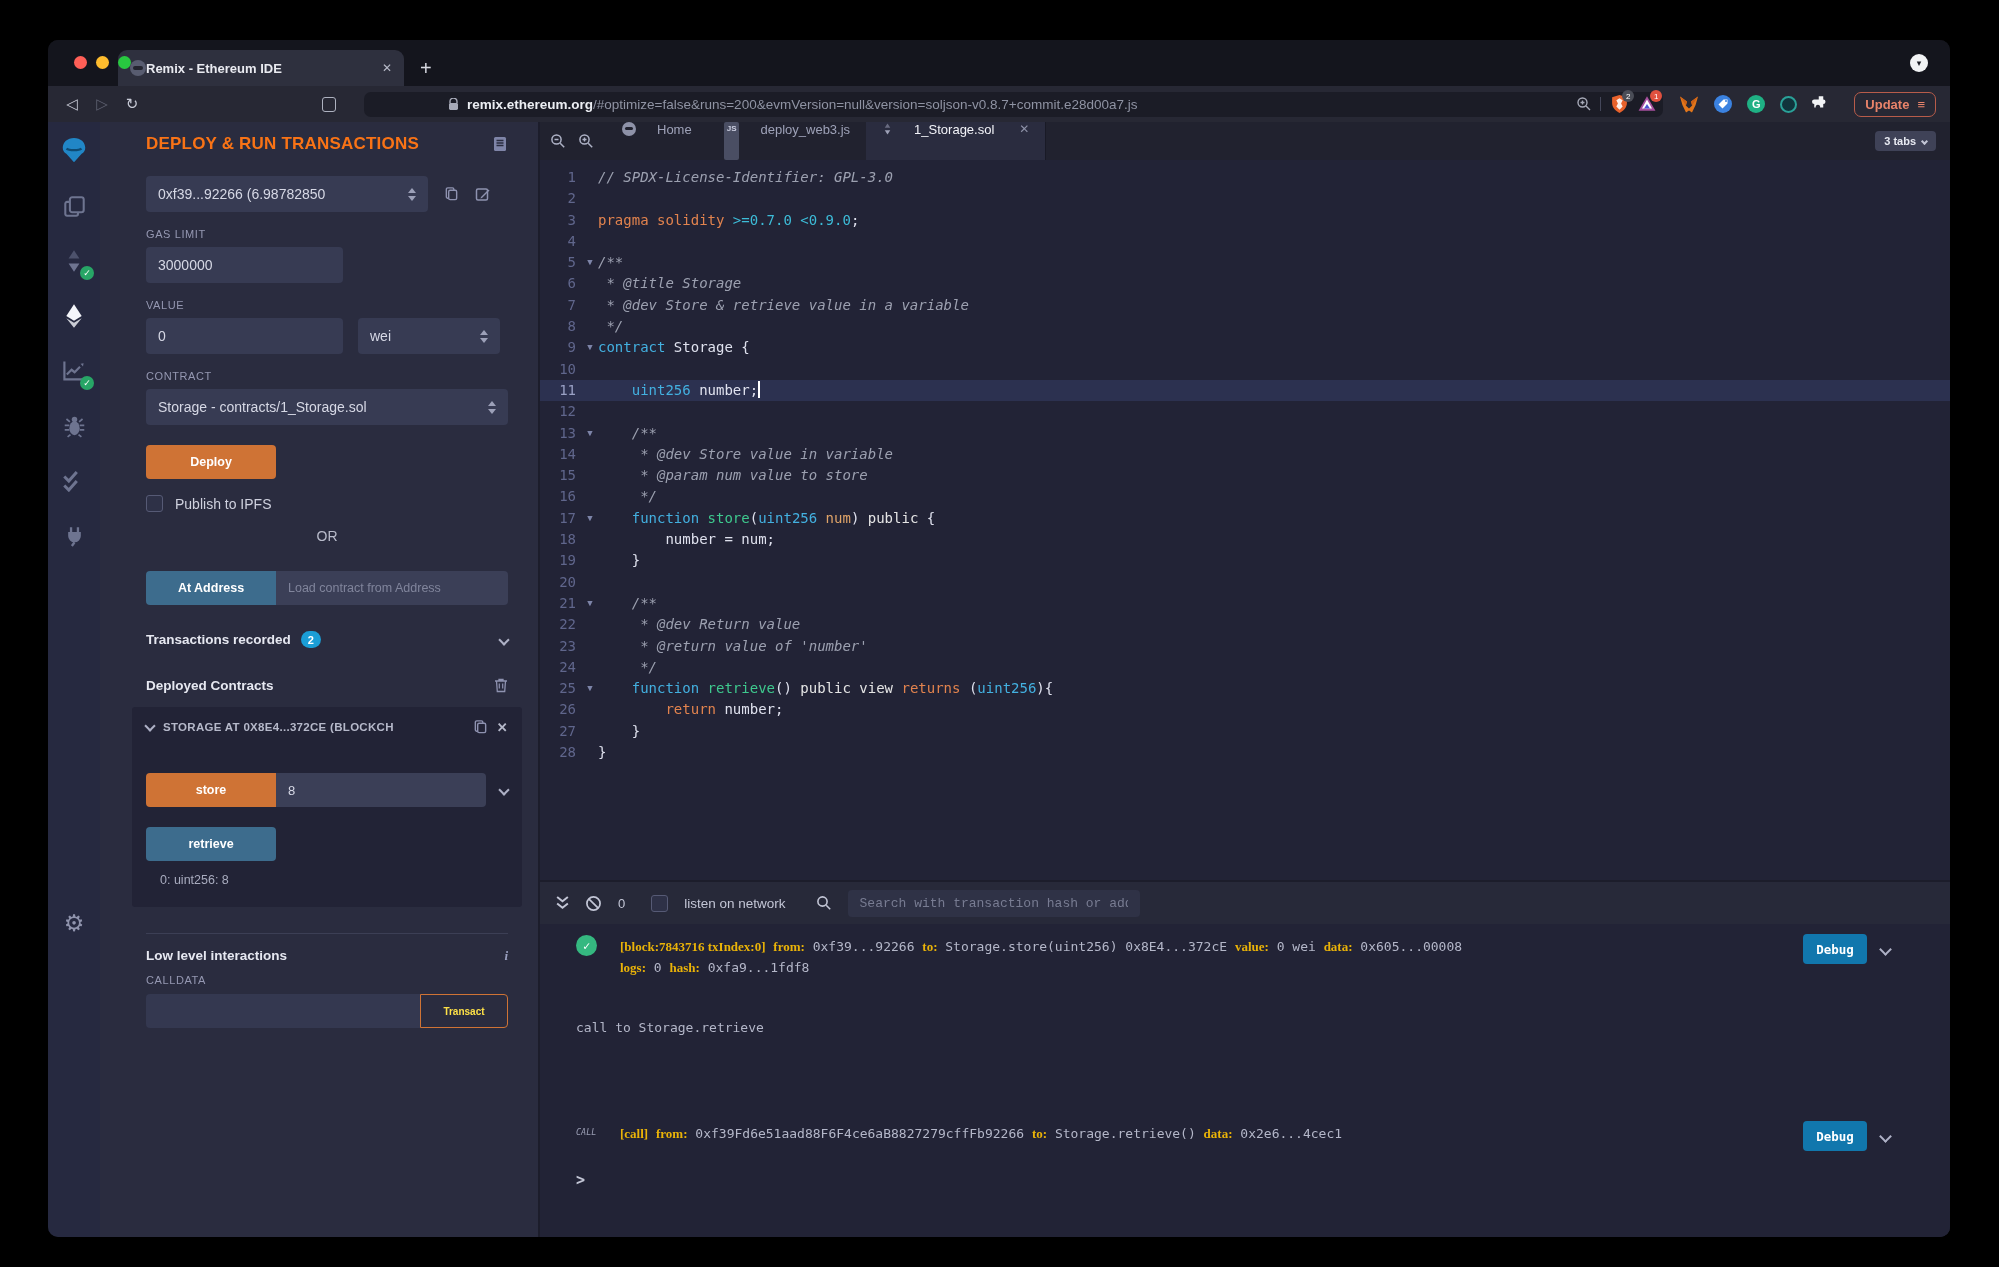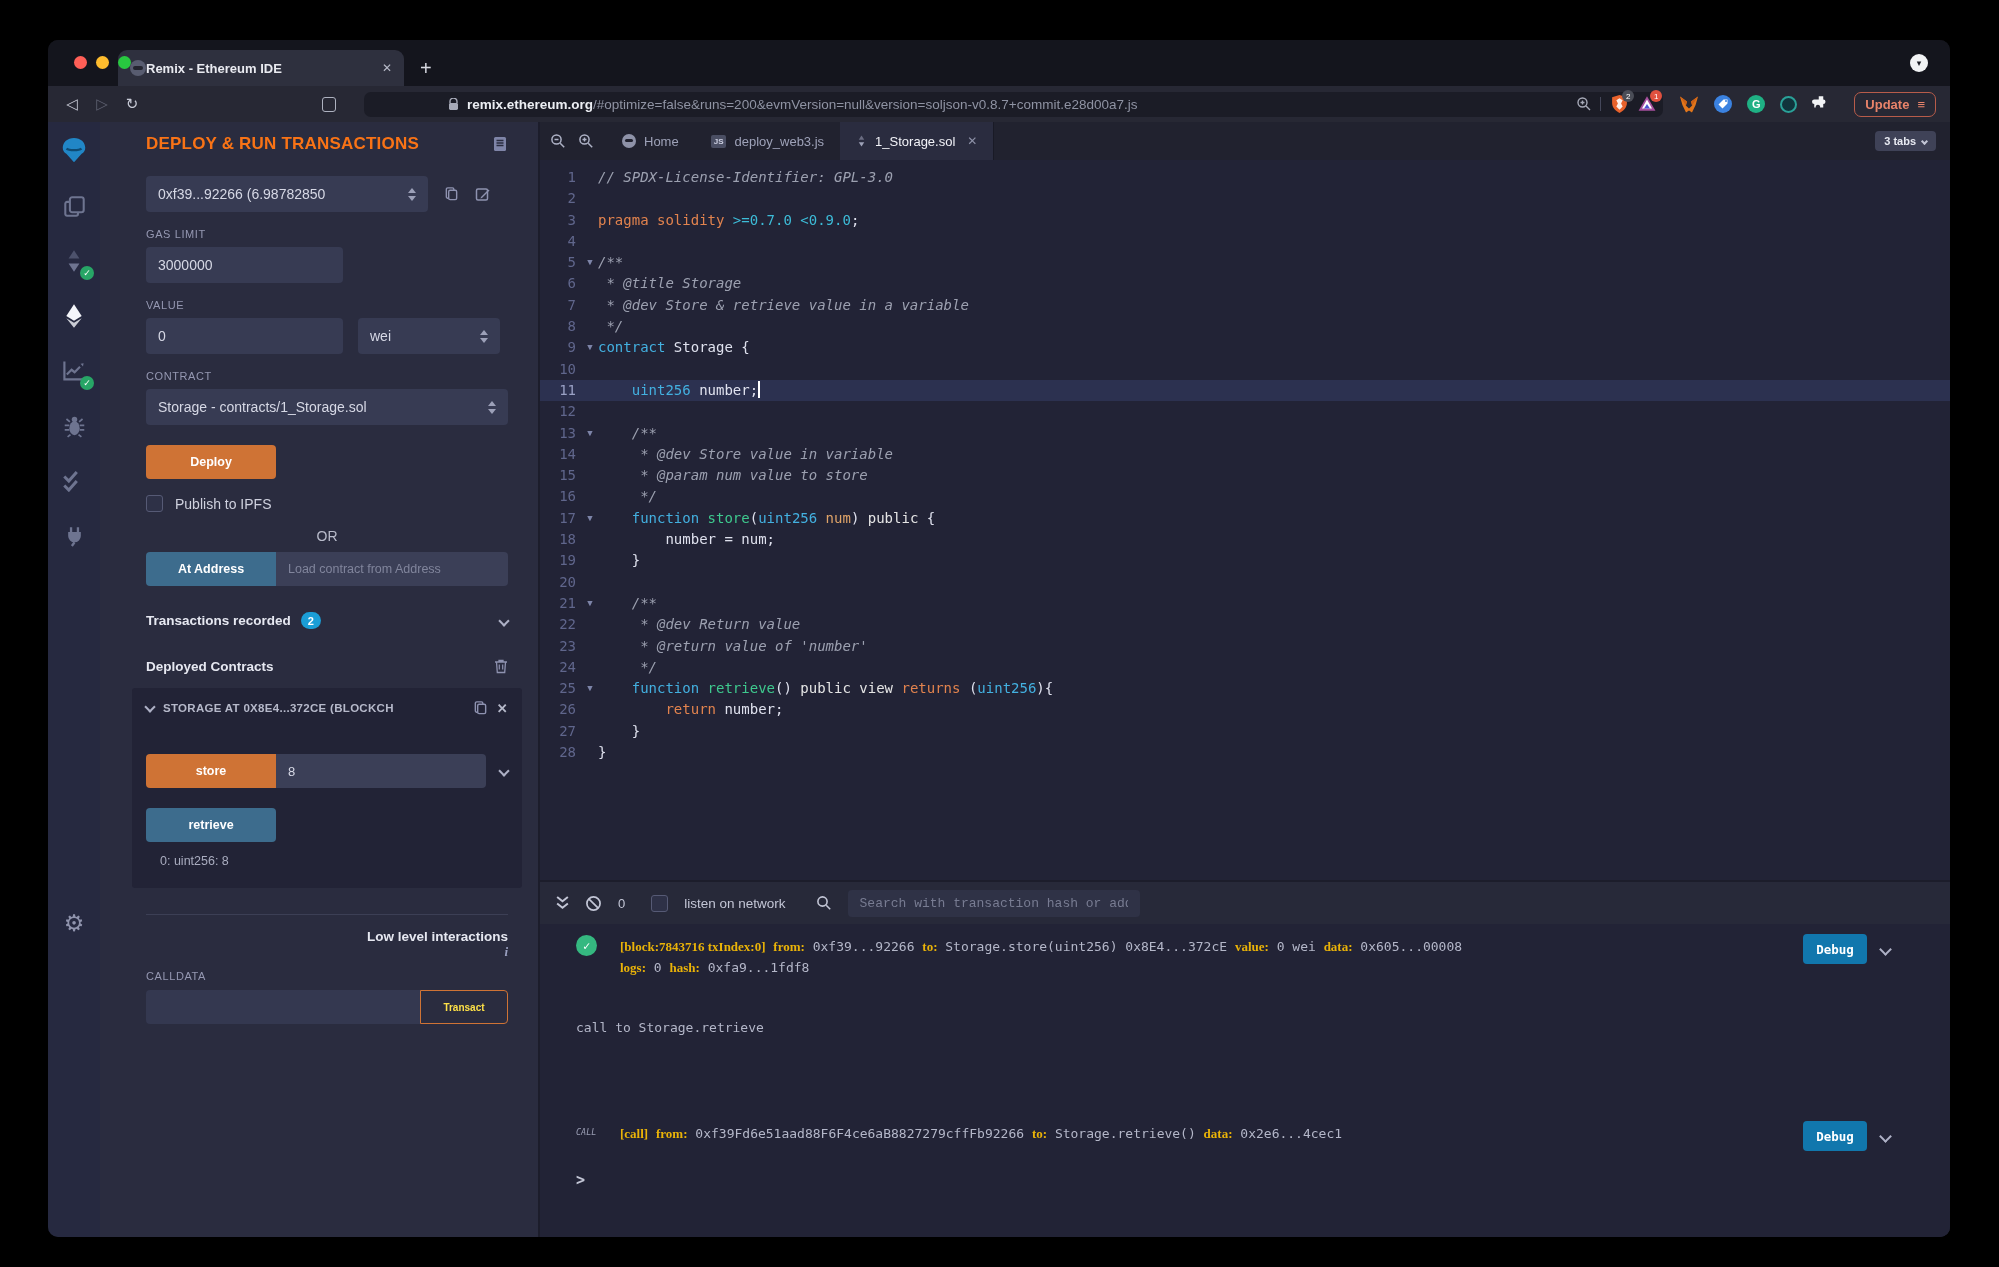--- a/index.html
+++ b/index.html
@@ -111,7 +111,7 @@
   .main { flex:1; display:flex; flex-direction:column; min-width:0; background:#222336; }
   .etabs { height:38px; background:#21222f; display:flex; align-items:center; flex:none; }
   .ezoom { display:flex; gap:12px; padding:0 12px 0 10px; color:#aeb2c6; }
-  .etab { height:38px; display:flex; align-items:center; gap:8px; padding:0 16px; font-size:13px;
+  .etab { height:38px; display:flex; gap:21px; padding:0 16px; font-size:13px;
     color:#9ea2b8; white-space:nowrap; }
   .etab.active { background:#2a2c3f; color:#f2f3f8; border-right:1px solid #191a26; }
   .etab .x { color:#8e92a8; font-size:12px; margin-left:4px; }

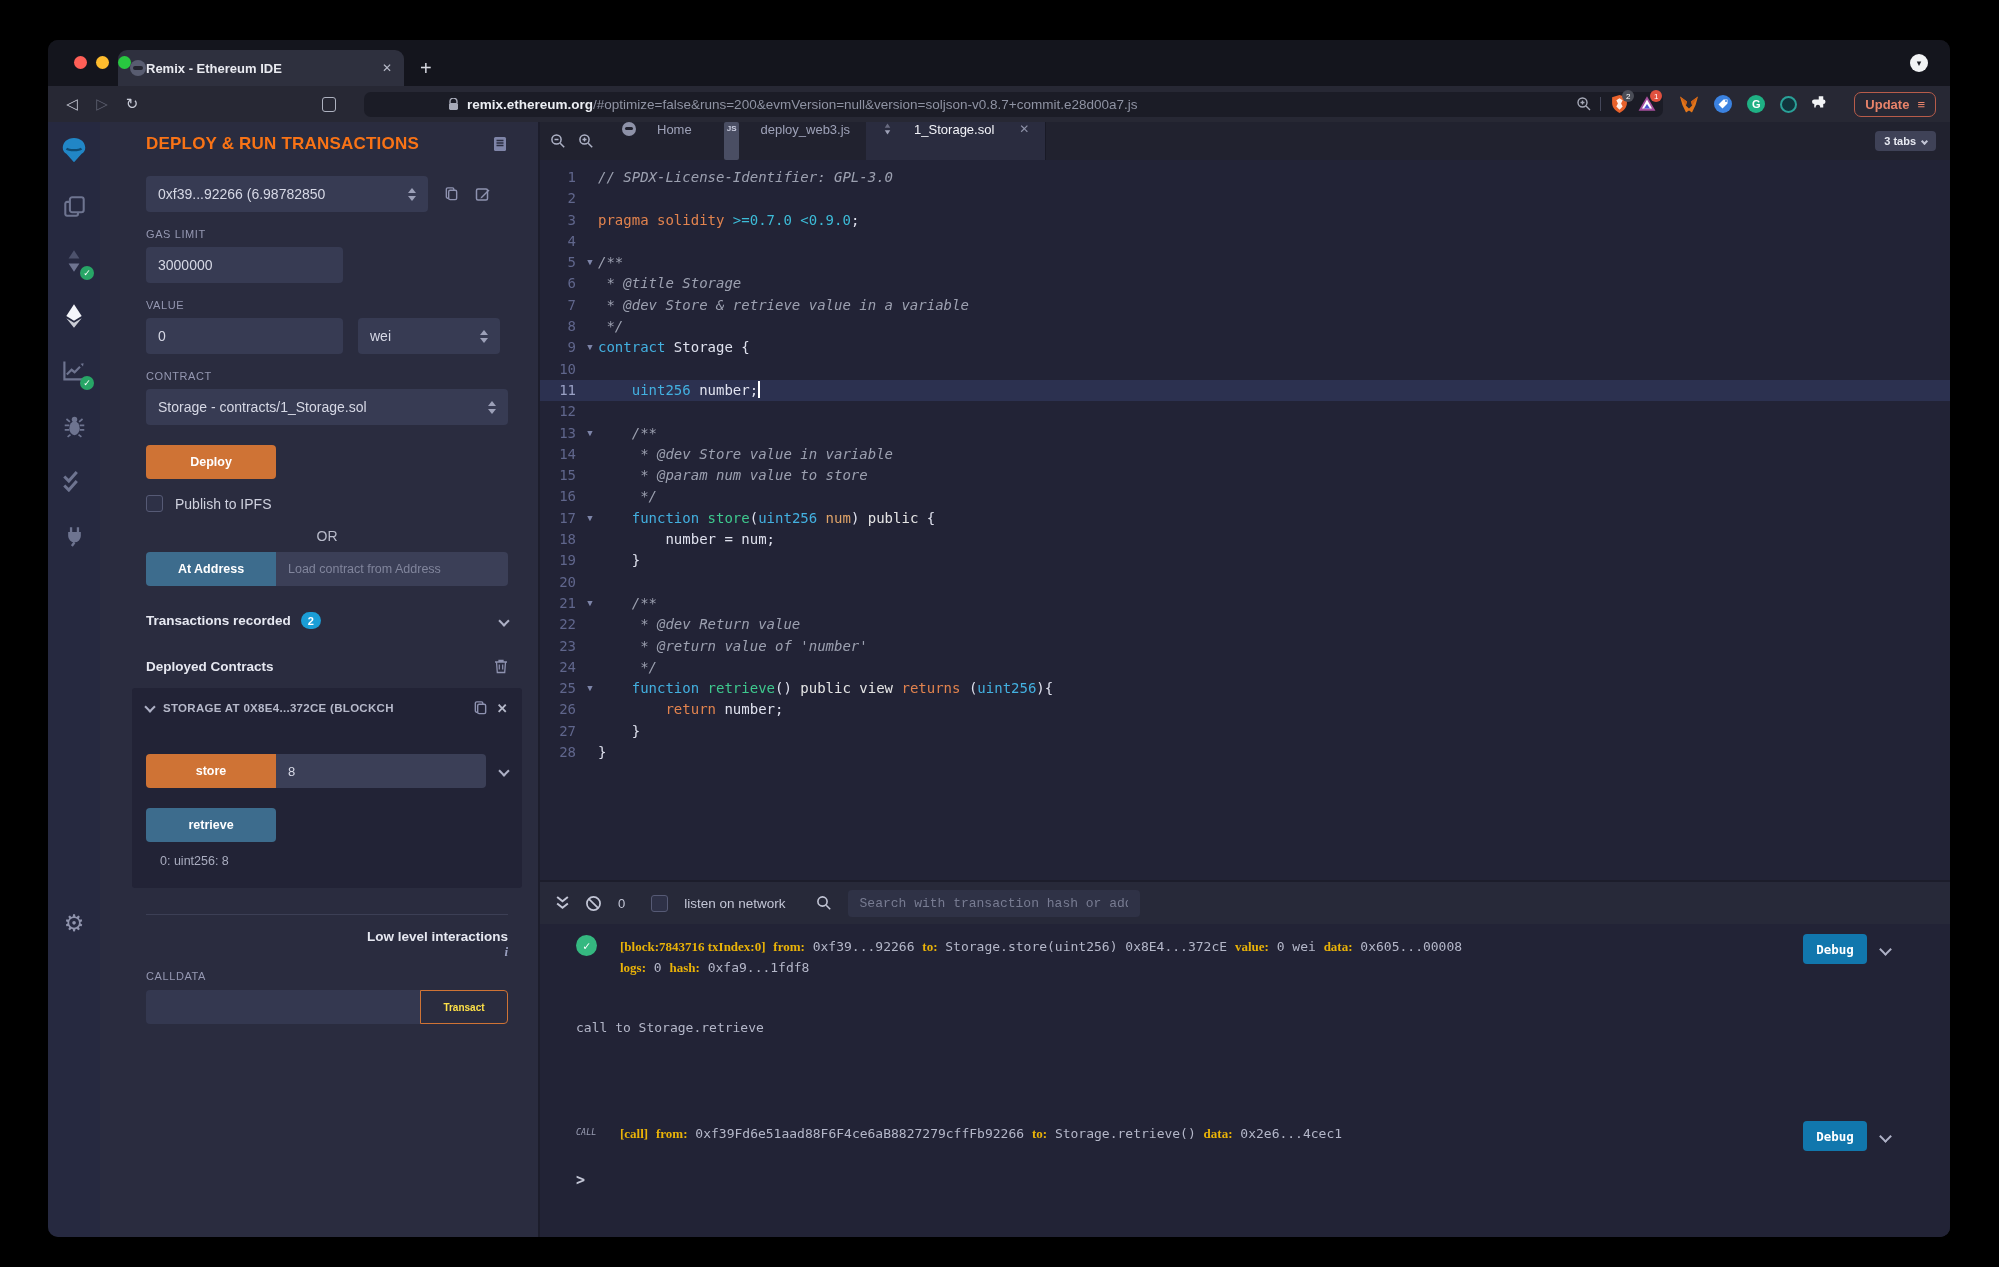--- a/index.html
+++ b/index.html
@@ -76,7 +76,7 @@
   .deploy { width:130px; height:34px; margin-top:20px; }
   .ipfs { display:flex; align-items:center; gap:12px; margin-top:16px; font-size:14px; color:#cfd1de; }
   .cb { width:17px; height:17px; border:1px solid #565a75; border-radius:3px; background:#2e3147; }
-  .or { text-align:center; color:#b9bccb; font-size:14px; margin:16px 0 8px; }
+  .or { text-align:center; color:#b9bccb; font-size:14px; margin:16px 0 27px; }
   .ataddr { display:flex; }
   .ataddr .btn { width:130px; height:34px; border-radius:4px 0 0 4px; }
   .ataddr .inp { flex:1; height:34px; border-radius:0 4px 4px 0; background:#3b3f57; font-size:12.5px; }

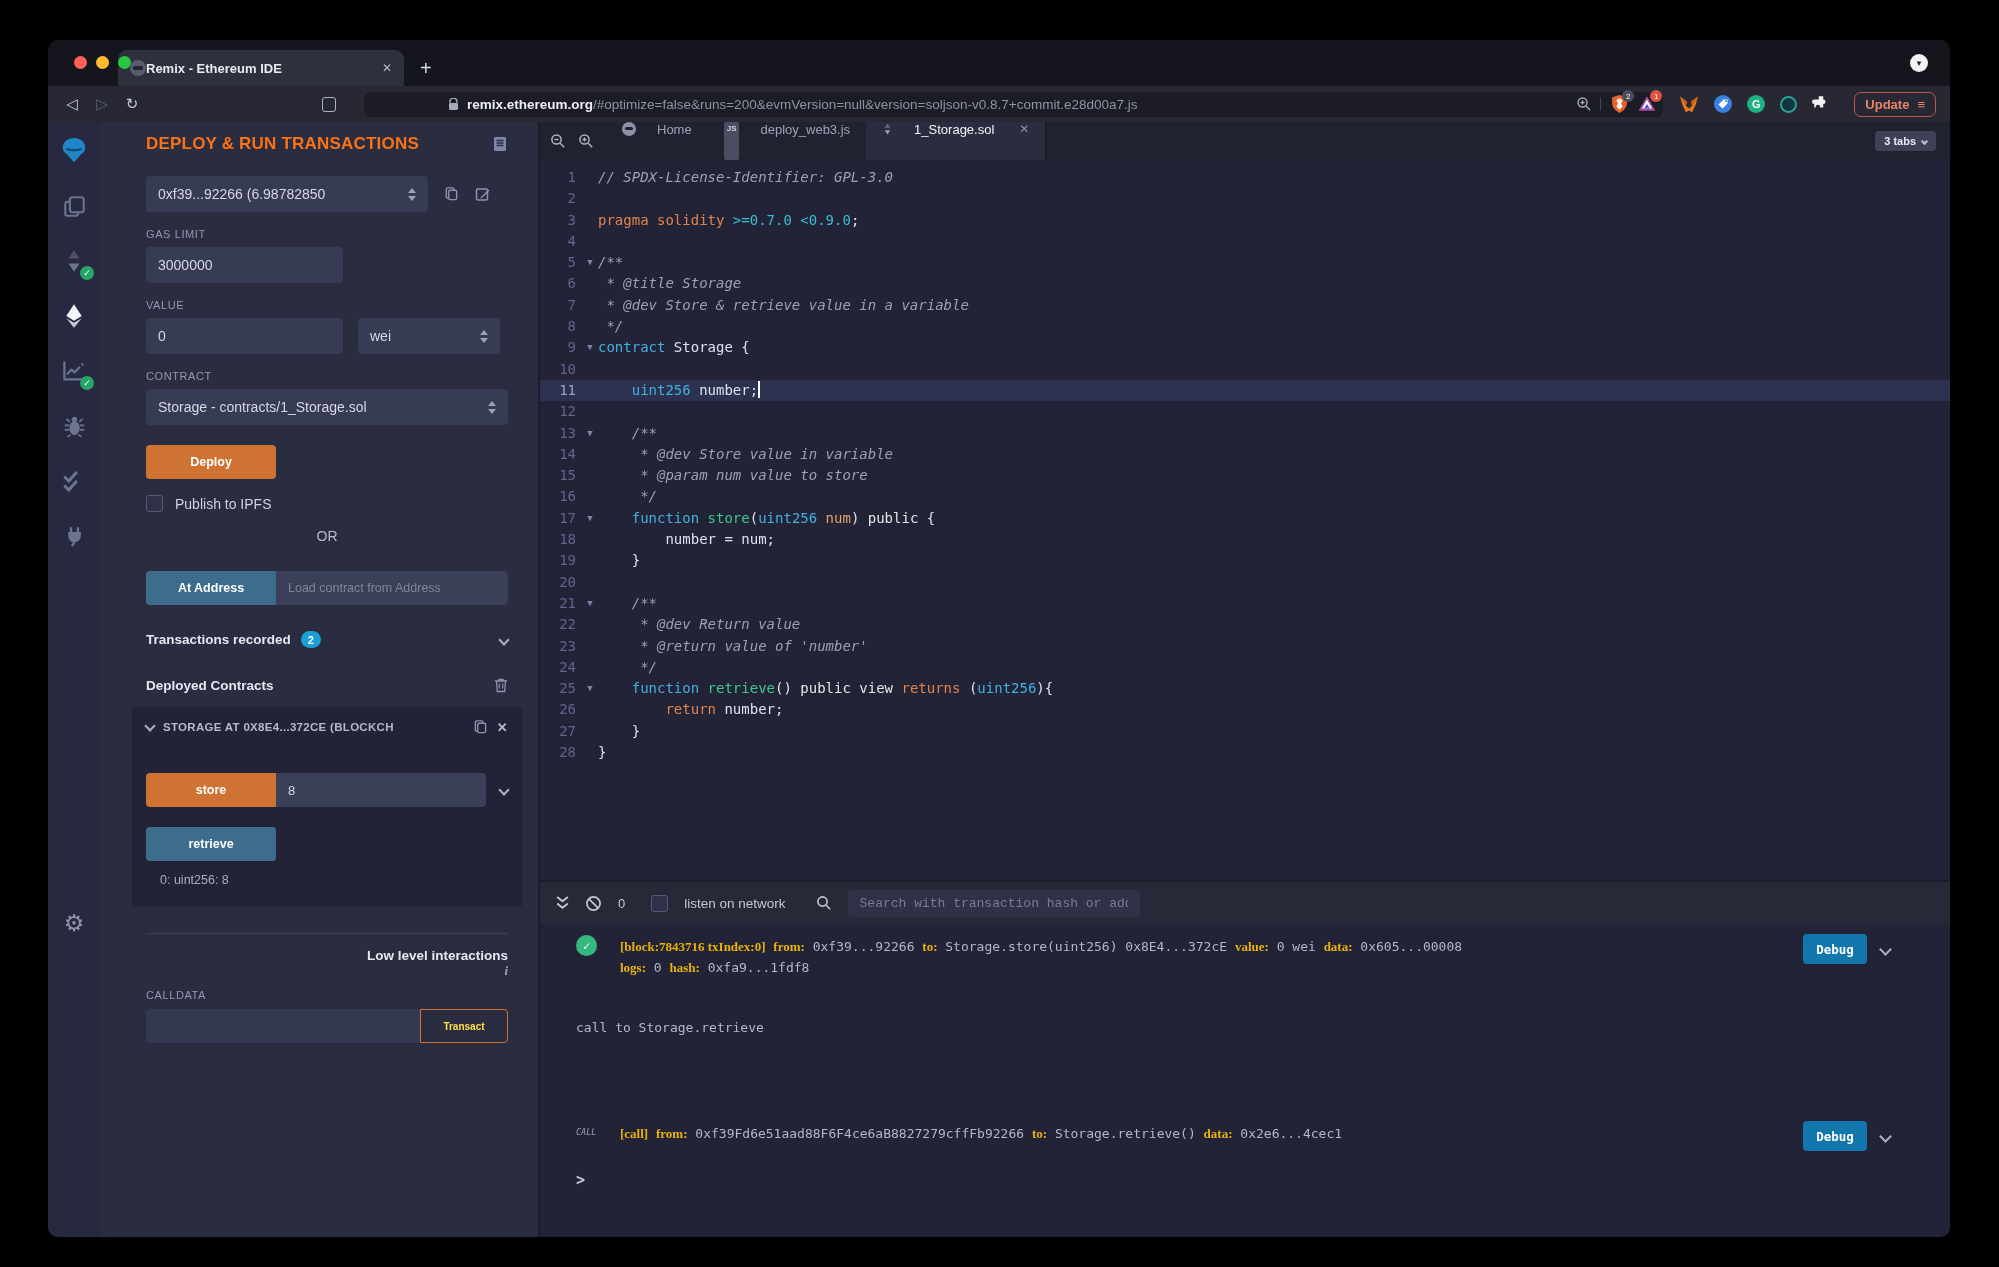--- a/index.html
+++ b/index.html
@@ -99,7 +99,7 @@
   0; }
   .result { color:#a9acbf; font-size:12.5px; margin:12px 0 0 14px; }
   .divider { height:1px; background:#3c3f55; margin:26px 0 0; }
-  .lowlevel { display:flex; align-items:flex-end; justify-content:space-between; margin-top:14px;flex-direction:column; }
+  .lowlevel { display:flex; align-items:flex-start; justify-content:space-between; margin-top:14px; }
   .lowlevel .t { font-size:13.5px; font-weight:700; color:#e6e8f1; }
   .info-i { color:#9aa0c0; font-size:13px; font-weight:700; font-family:"Liberation Serif",serif; font-style:italic; }
   .calldata-row { display:flex; margin-top:8px; }

